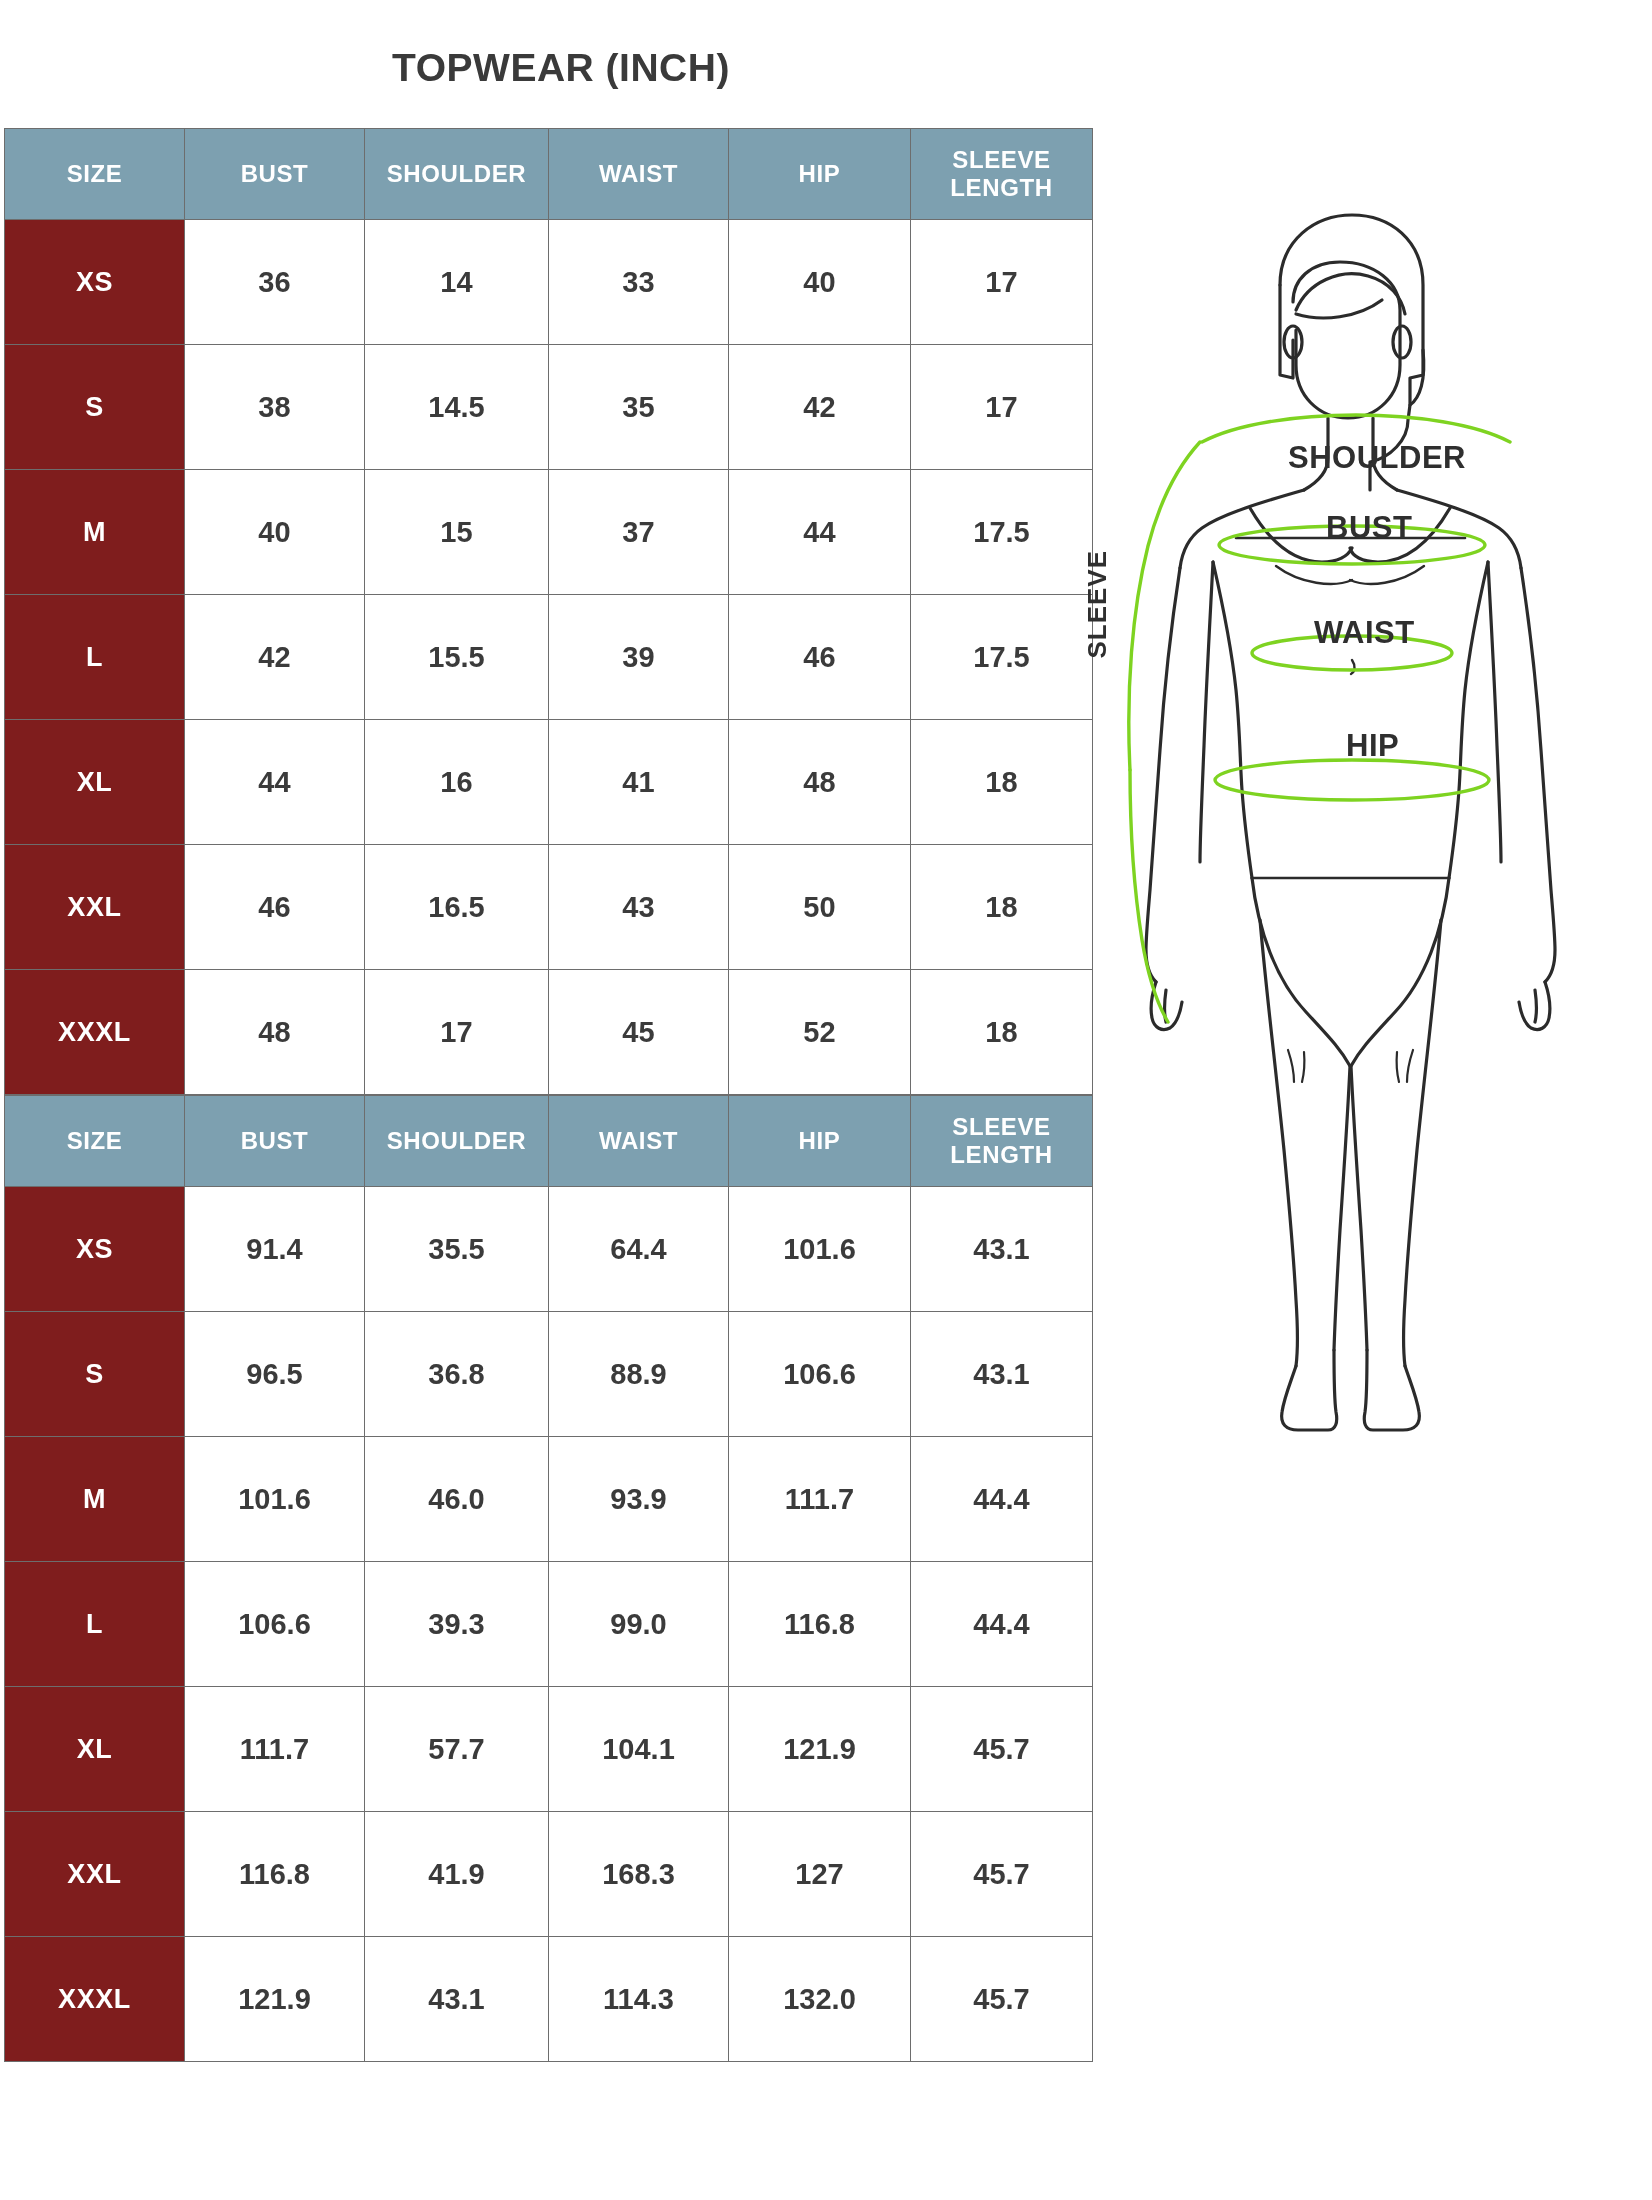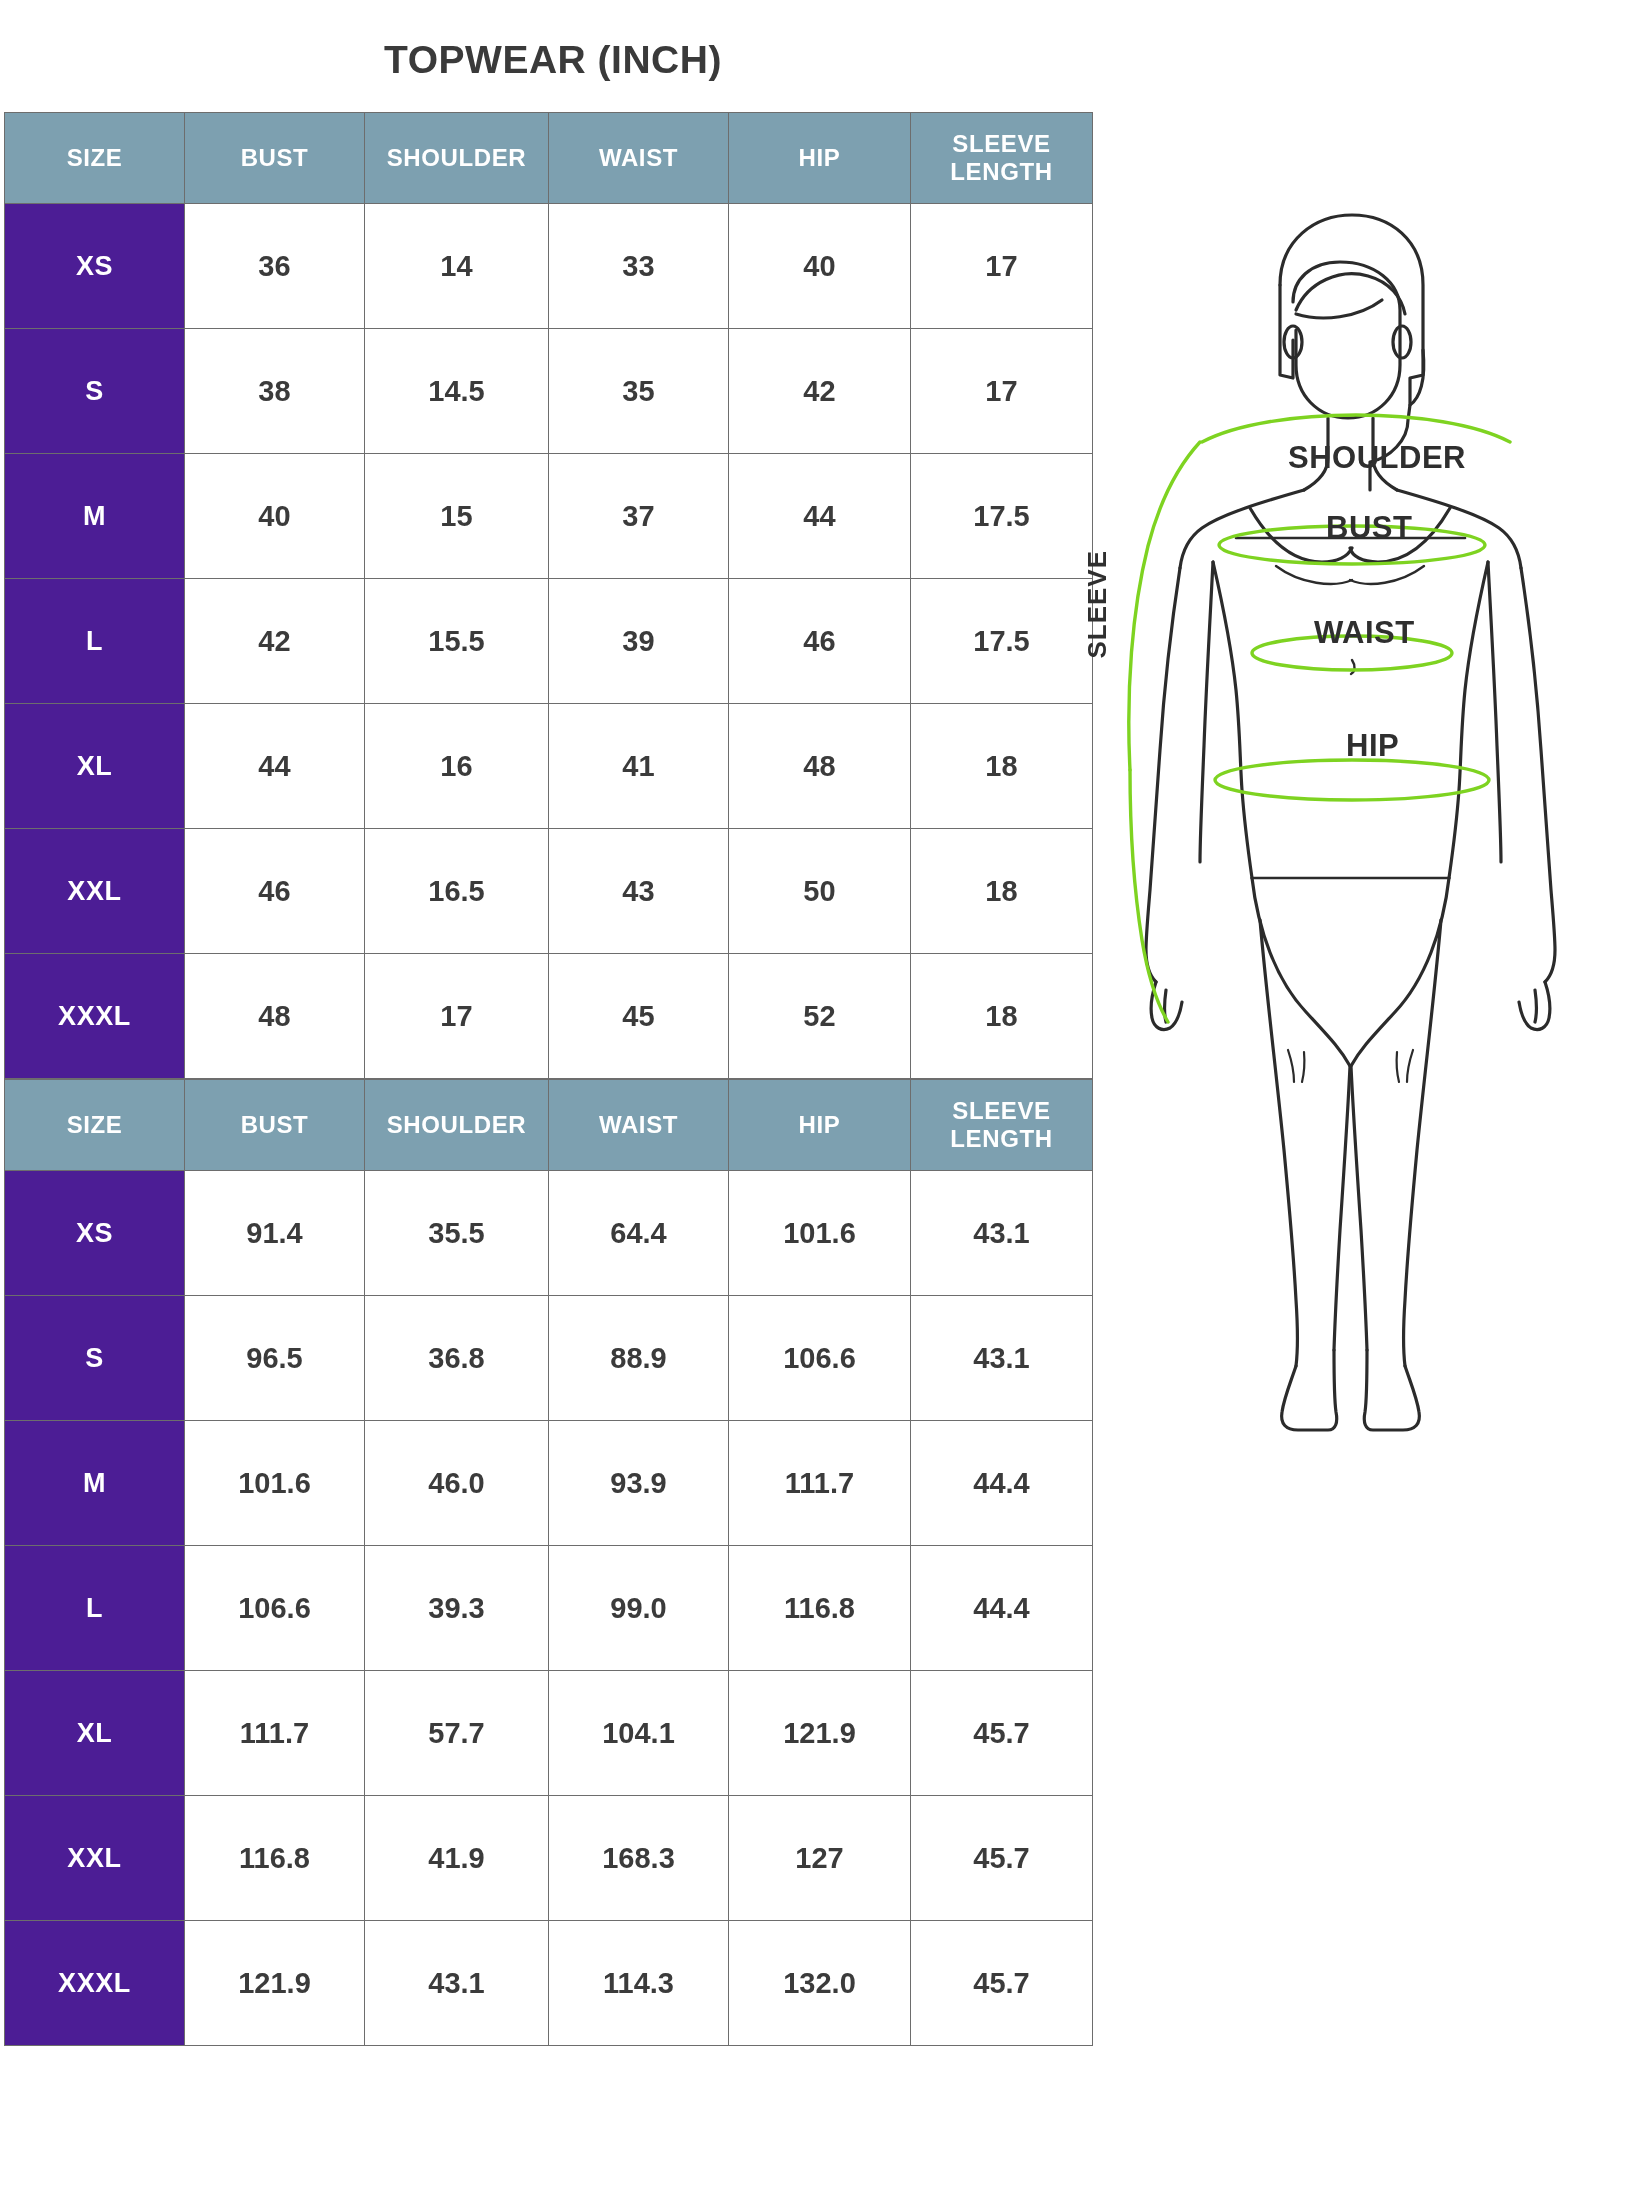--- a/index.html
+++ b/index.html
@@ -32,7 +32,7 @@
     font-weight: bold;
     color: #3a3a3a;
     letter-spacing: 0.5px;
-    margin: 8px;
+    margin: 16px;
     padding: 30px 0 22px 0;
     width: 1090px;
   }

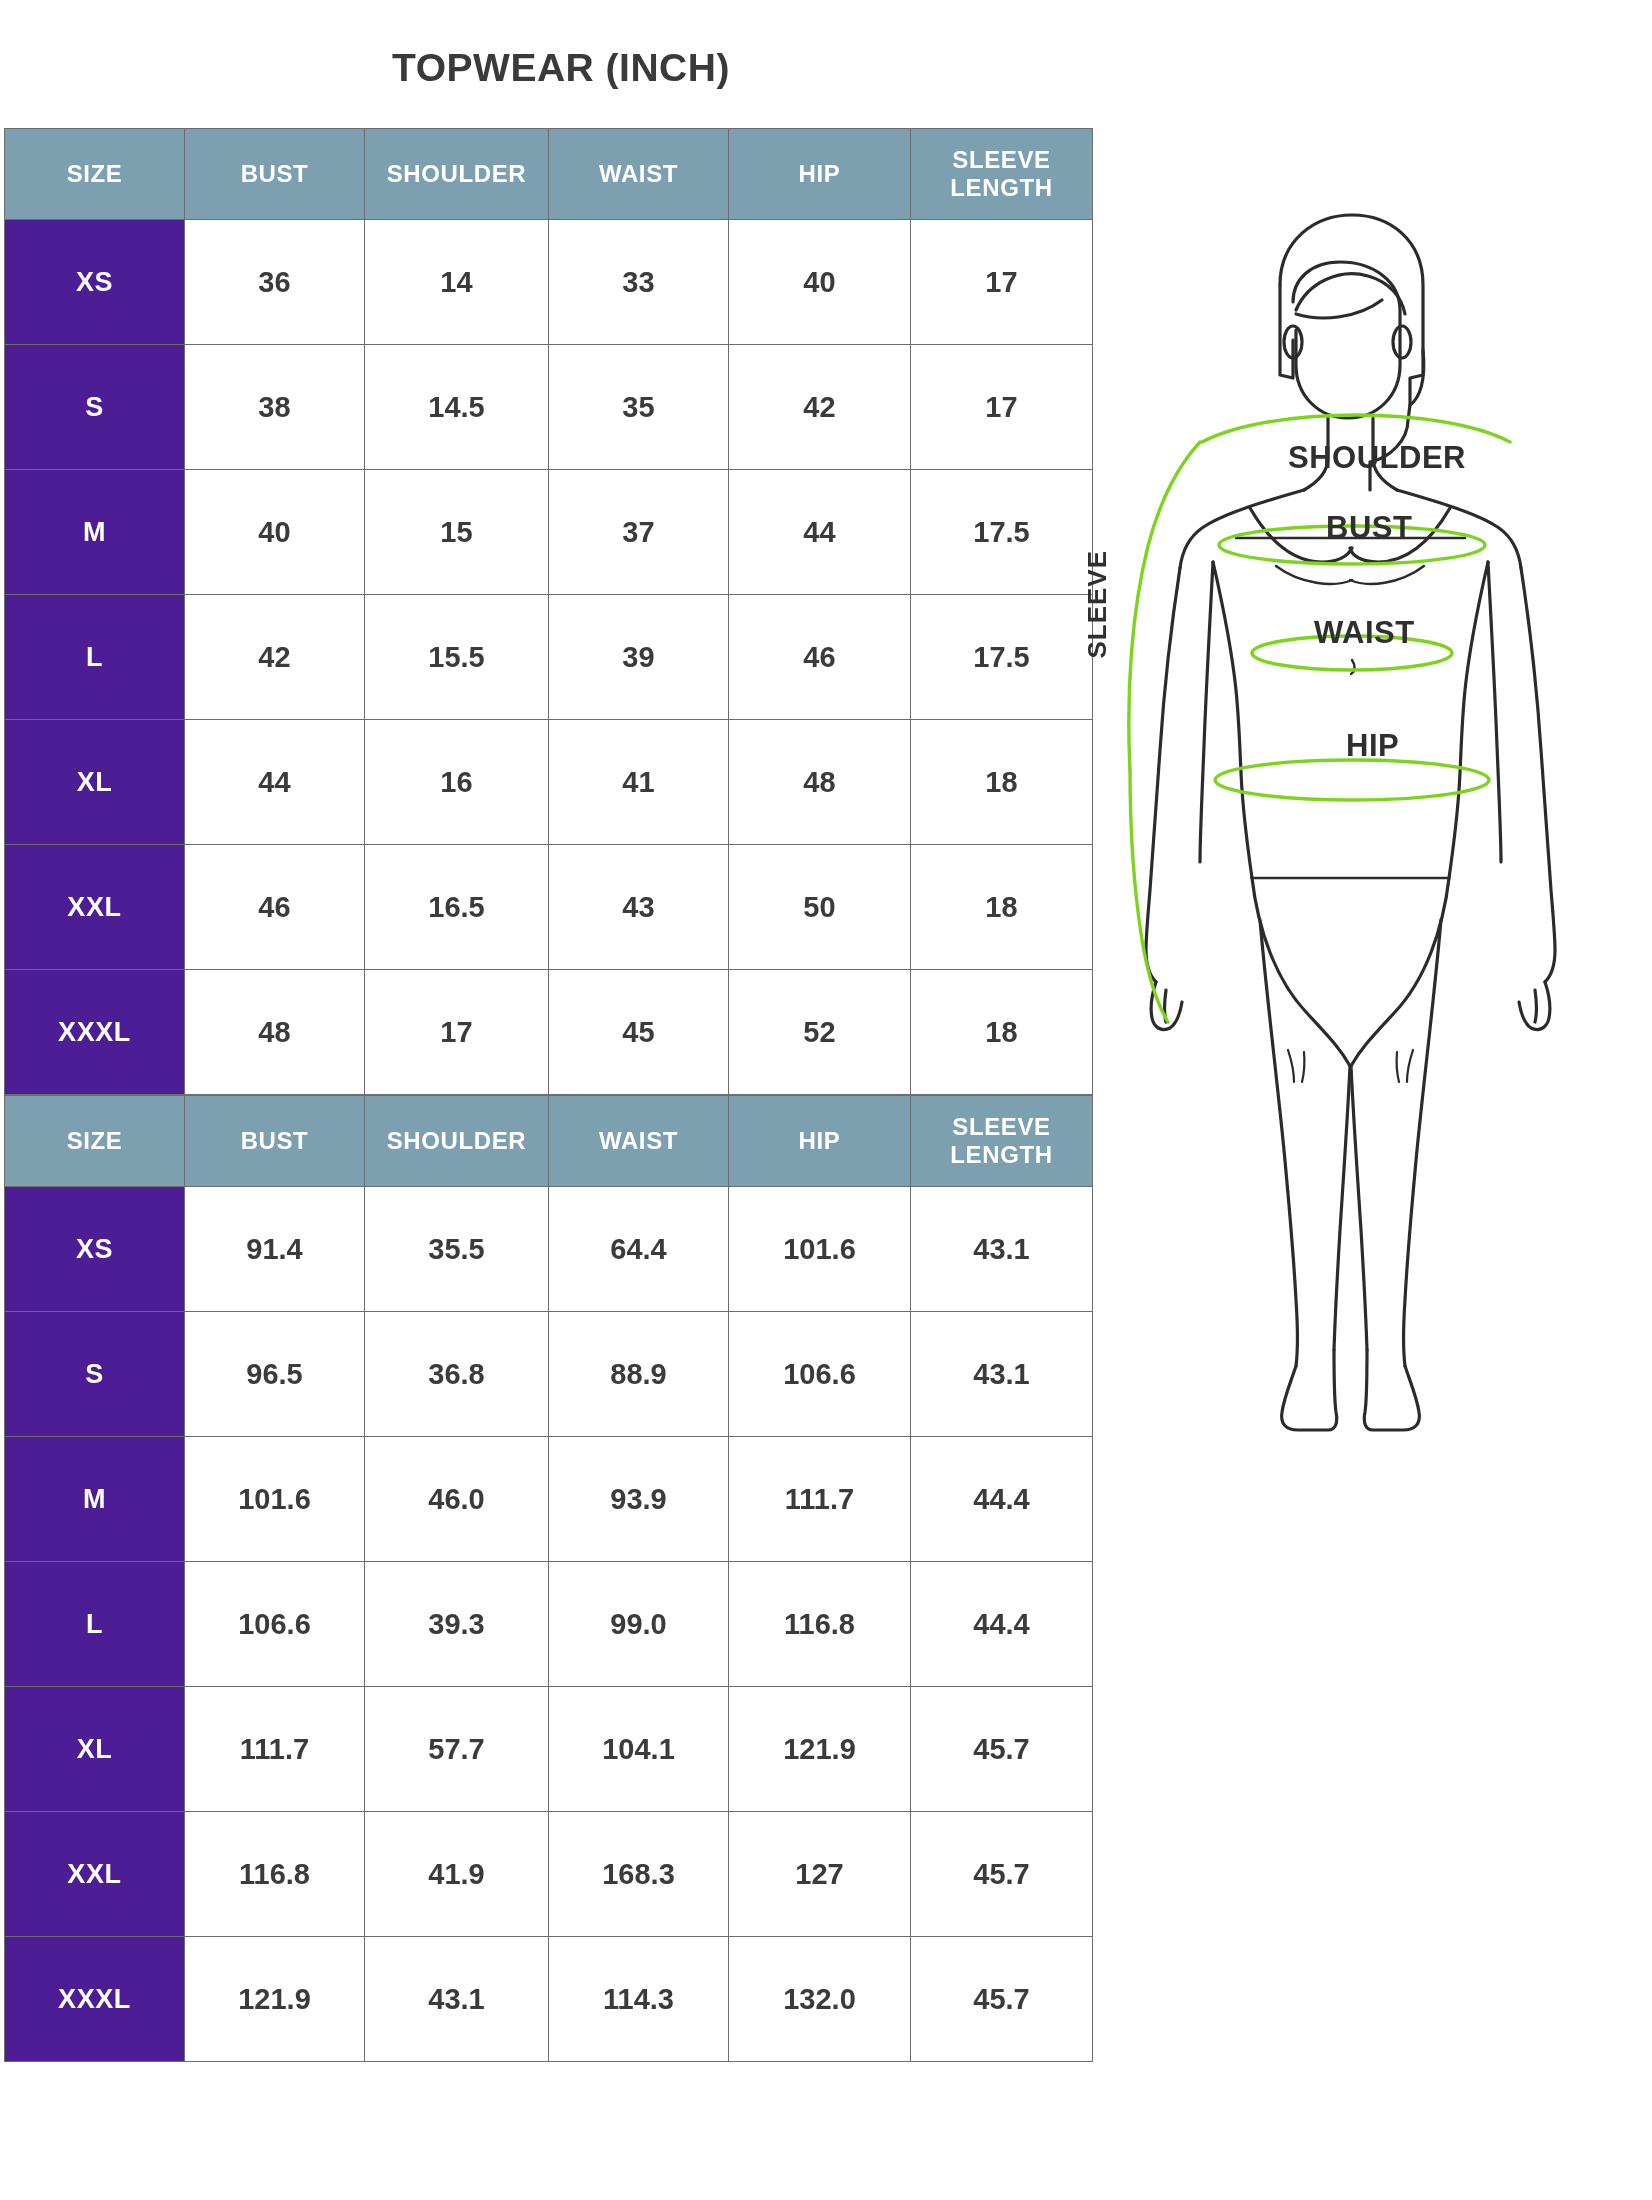--- a/index.html
+++ b/index.html
@@ -58,7 +58,7 @@
     line-height: 1.15;
   }
   table.size-table td.size-cell {
-    background: #4c1d95;
+    background: #7f1d1d;
     color: #ffffff;
     font-size: 27px;
     font-weight: bold;

